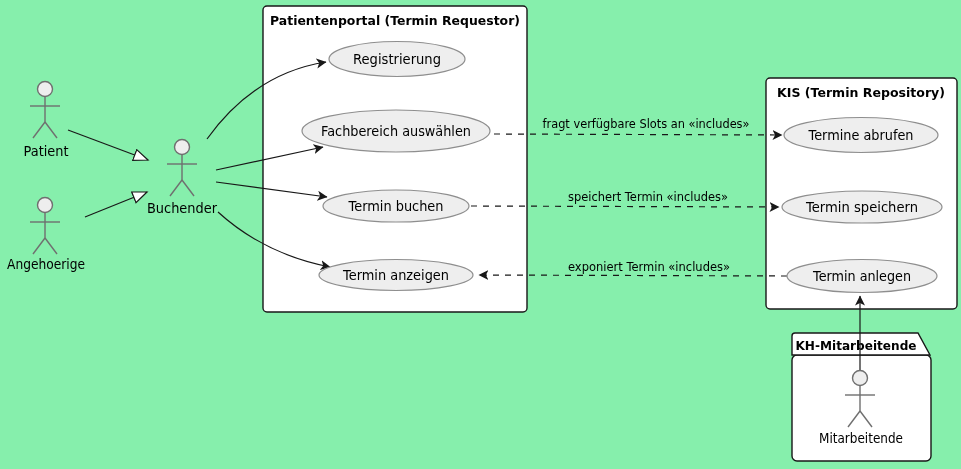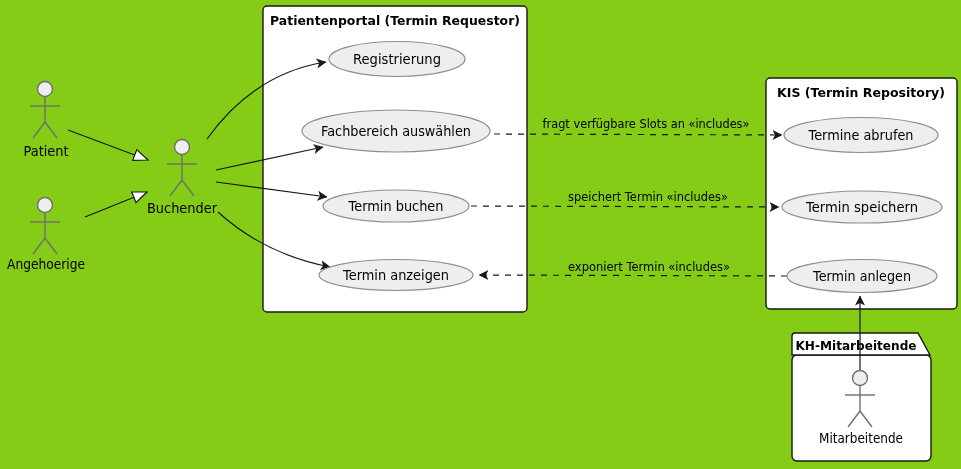--- a/index.html
+++ b/index.html
@@ -12,7 +12,7 @@
     position: relative;
     width: 961px;
     height: 469px;
-    background: #84cc16;
+    background: #86efac;
     overflow: hidden;
   }
   svg { display: block; }

